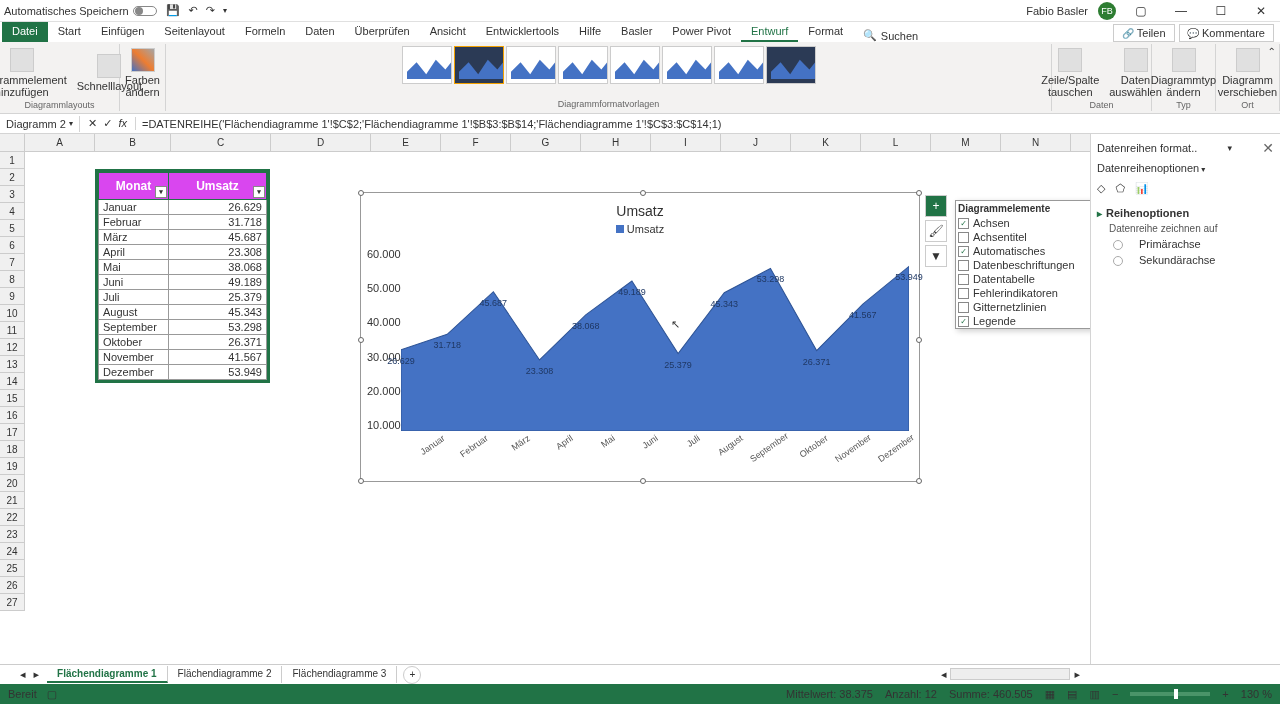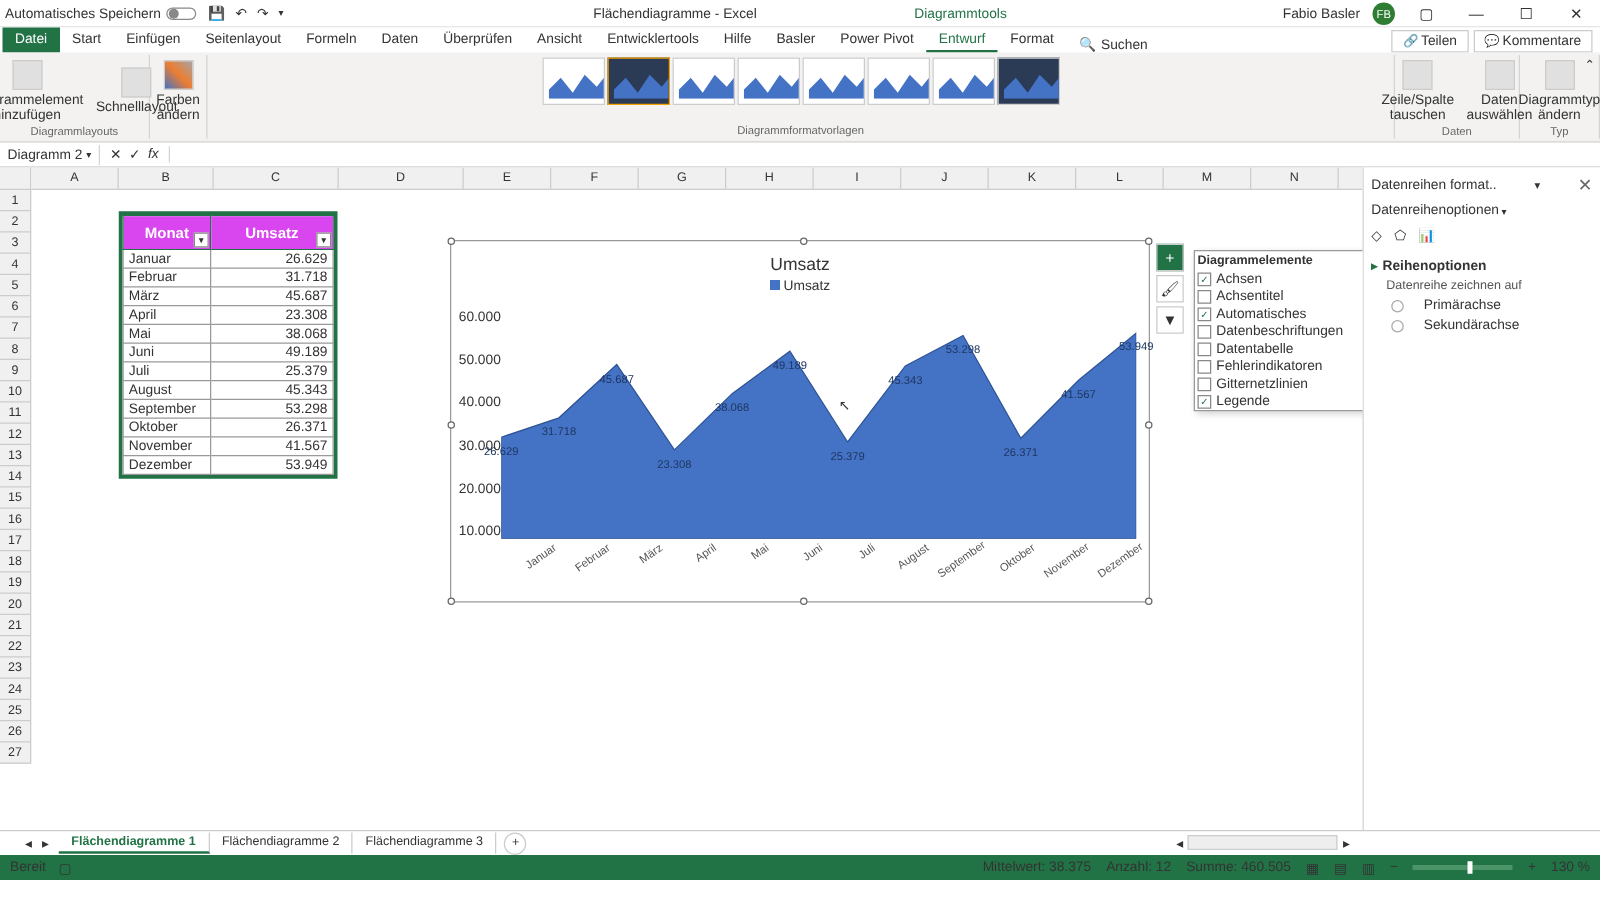--- a/index.html
+++ b/index.html
@@ -100,10 +100,6 @@
     <span>↷</span>
     <span style="font-size:8px">▾</span>
   </div>
-  <div class="title-center">
-    <span>Flächendiagramme - Excel</span>
-    <span style="margin-left:120px;color:#217346">Diagrammtools</span>
-  </div>
   <div class="title-right">
     <span>Fabio Basler</span>
     <div class="avatar">FB</div>

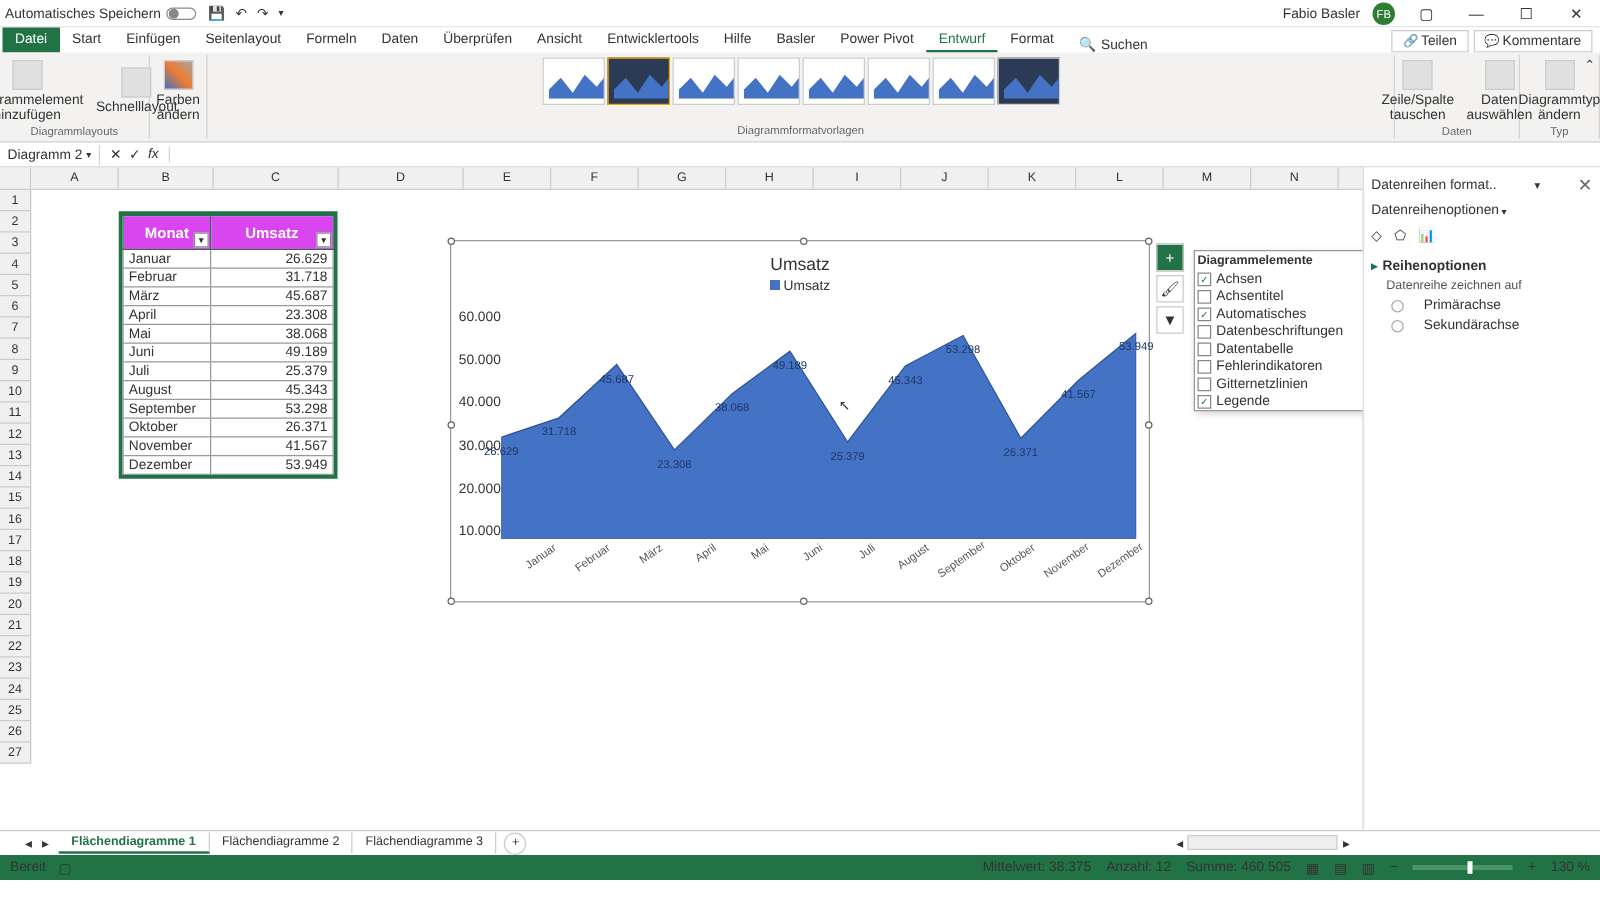--- a/index.html
+++ b/index.html
@@ -224,6 +224,14 @@
       </div>
     <div class="ribbon-group-label">Typ</div>
   </div>
+  <div class="ribbon-group" style="width:64px">
+    <div class="rg-btn">
+        <div class="rg-icon"></div>
+        <span style="white-space:pre-line">Diagramm
+verschieben</span>
+      </div>
+    <div class="ribbon-group-label">Ort</div>
+  </div>
   <div class="collapse-arrow">⌃</div>
 </div>
 

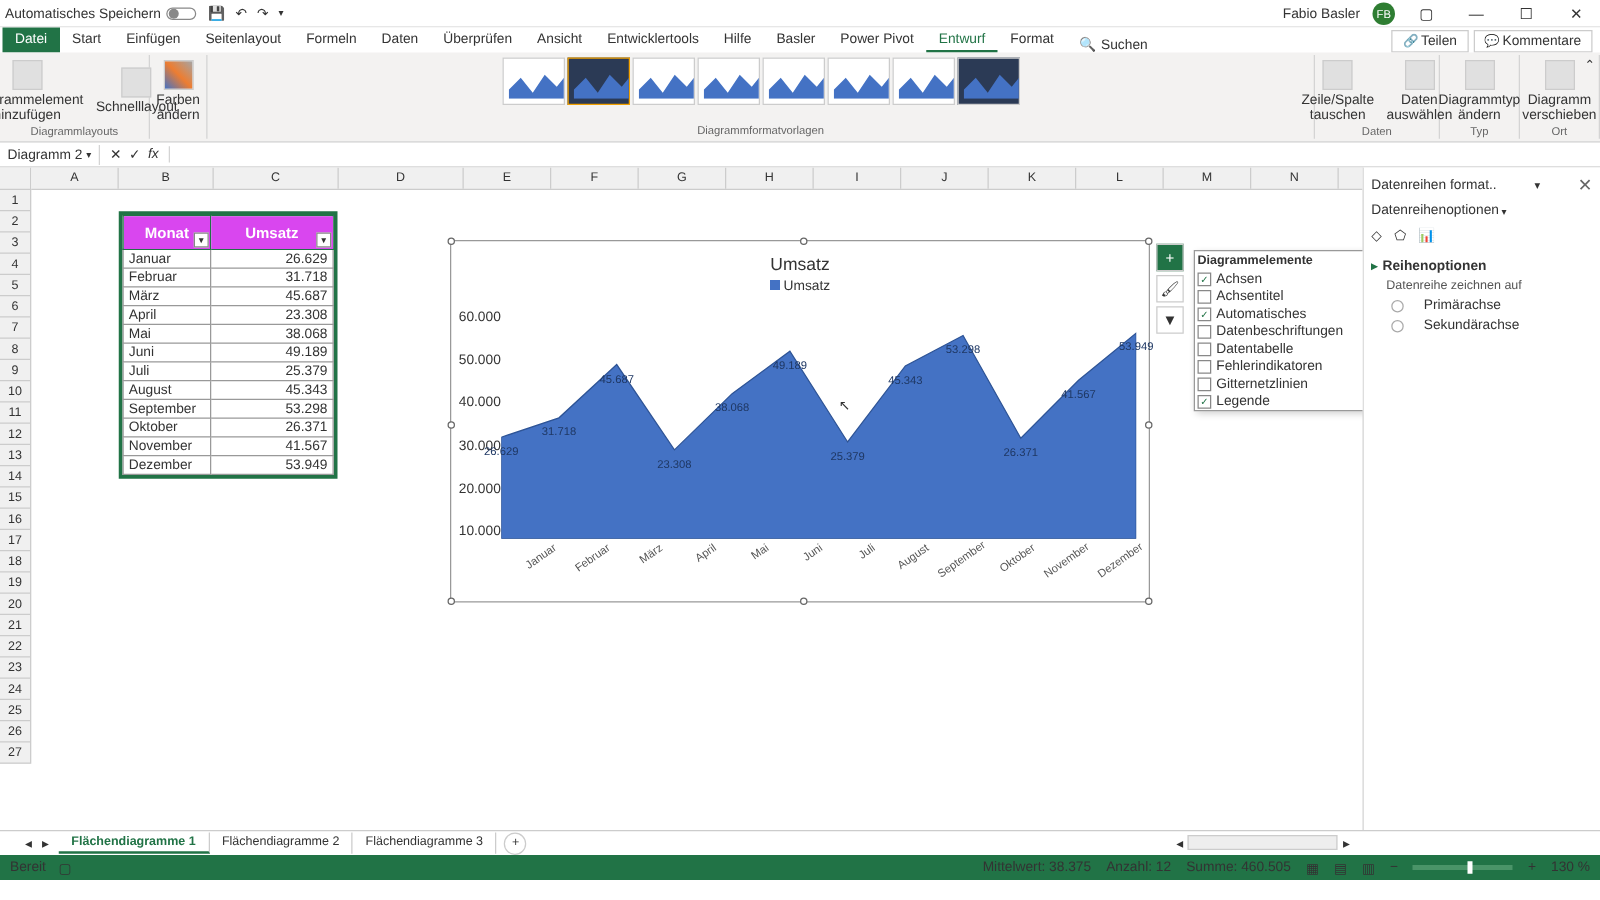--- a/index.html
+++ b/index.html
@@ -245,6 +245,7 @@
     <span>✓</span>
     <span style="font-style:italic">fx</span>
   </div>
+  <input class="fb-input" value="=DATENREIHE('Flächendiagramme 1'!$C$2;'Flächendiagramme 1'!$B$3:$B$14;'Flächendiagramme 1'!$C$3:$C$14;1)" style="">
 </div>
 
 <div class="sheet-area">

